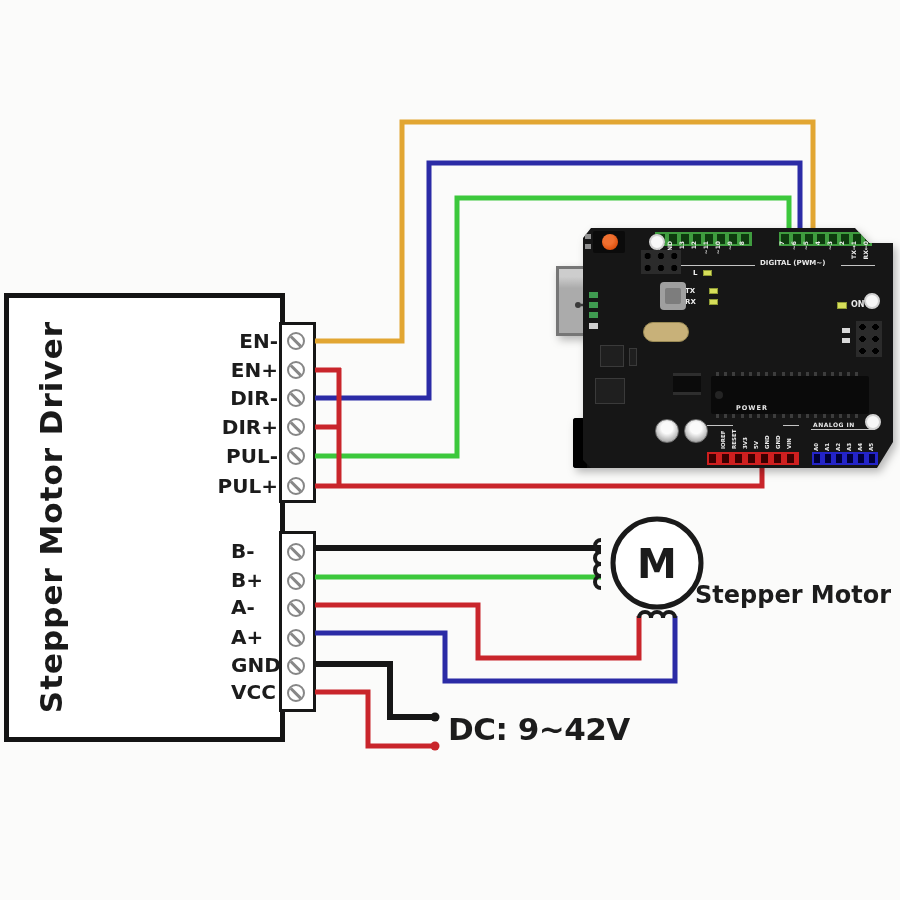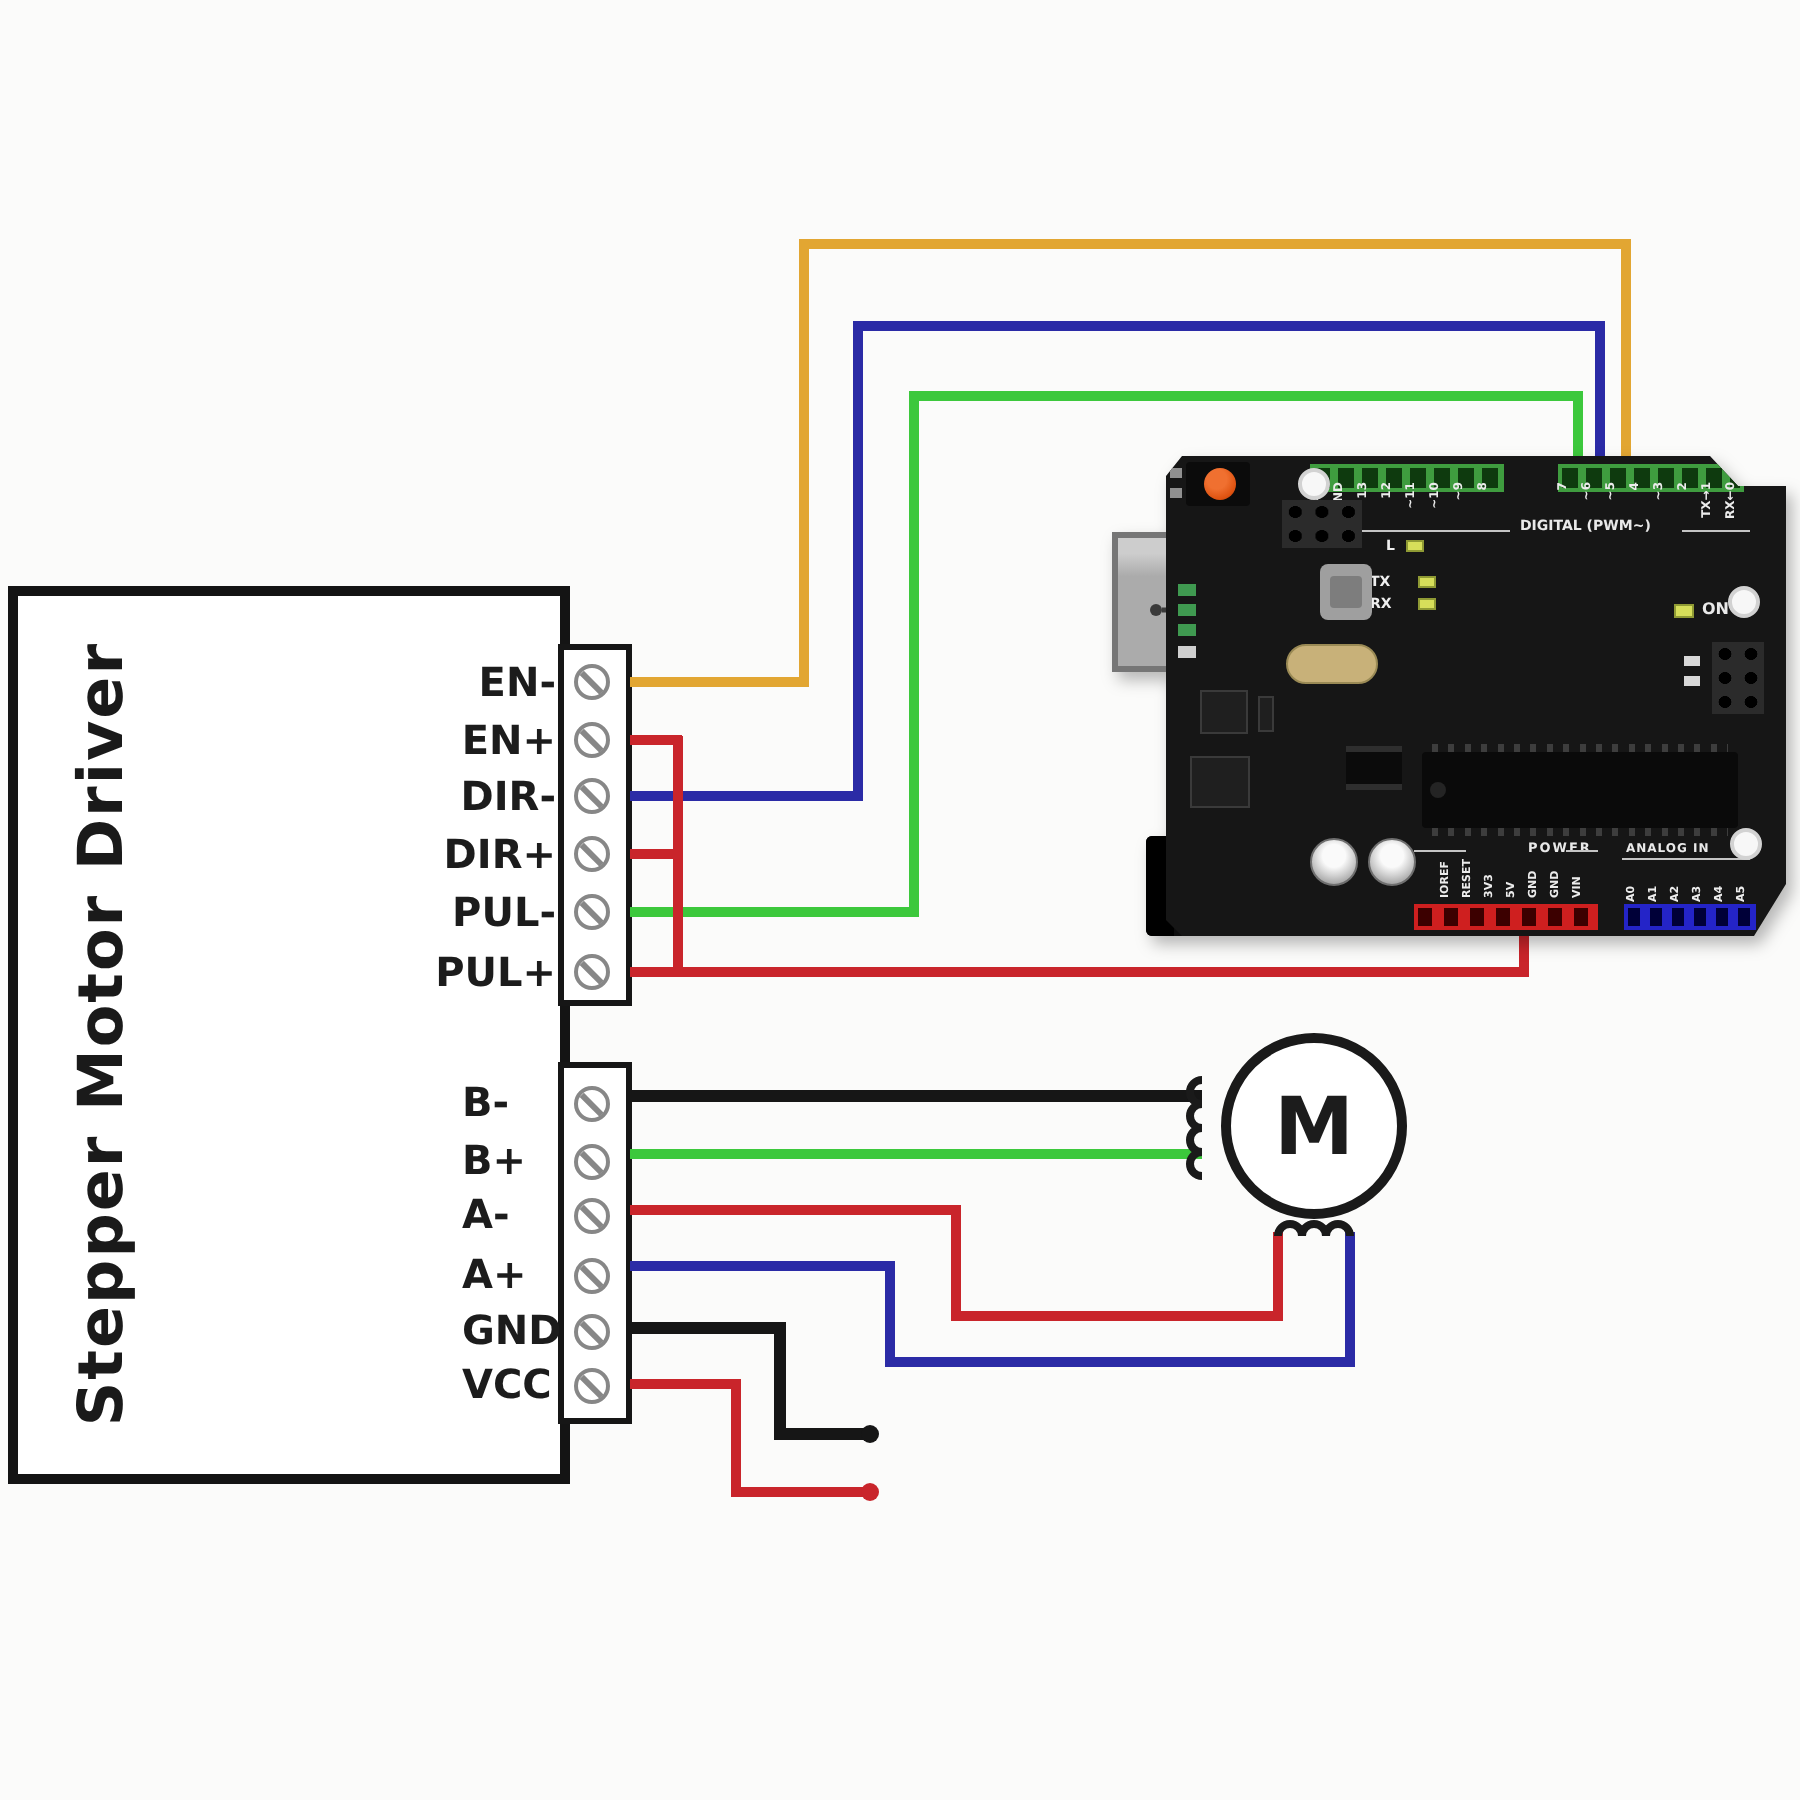--- a/index.html
+++ b/index.html
@@ -224,7 +224,7 @@
       <div class="red-strip"></div>
       <div class="blue-strip"></div>
       <div class="hairline" style="left:124px;top:197px;width:26px;"></div>
-      <span class="sk" style="left:153px;top:192px;font-size:6.5px;letter-spacing:1px;margin-left:28px;">POWER</span>
+      <span class="sk" style="left:153px;top:176px;font-size:6.5px;letter-spacing:1px;">POWER</span>
       <div class="hairline" style="left:200px;top:197px;width:16px;"></div>
       <span class="vpin2" style="left:127px;top:203px;">IOREF</span>
       <span class="vpin2" style="left:138px;top:203px;">RESET</span>

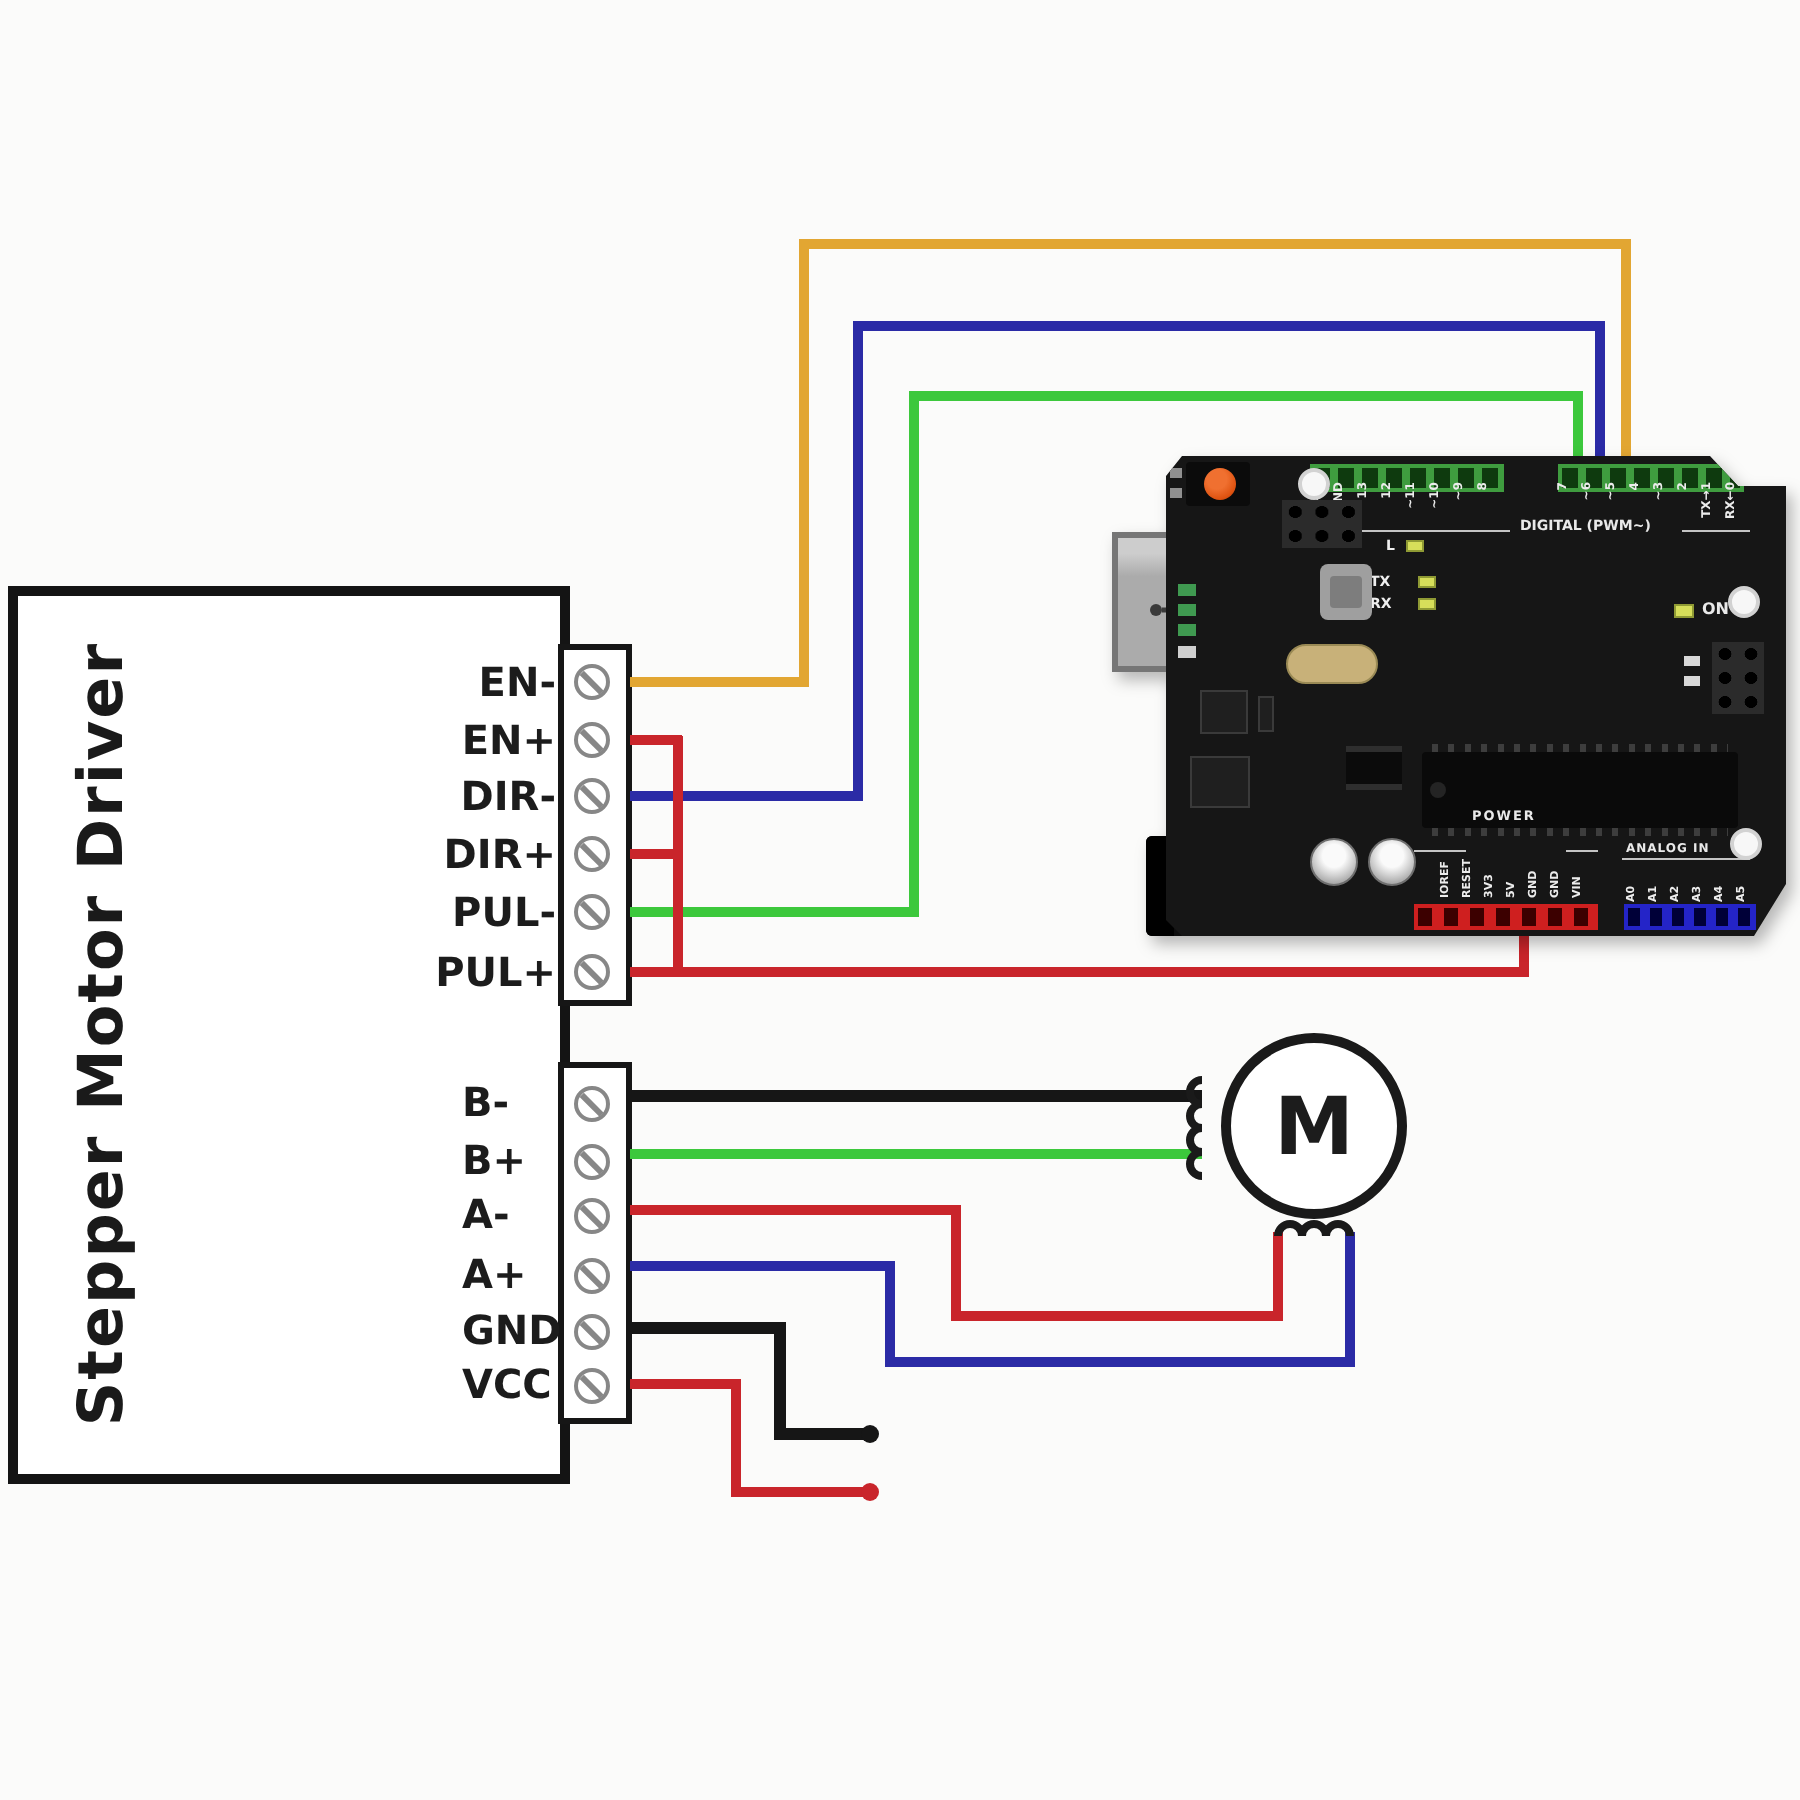--- a/index.html
+++ b/index.html
@@ -156,6 +156,7 @@
   </svg>
 
   <div class="m-letter">M</div>
+  <div class="motor-caption">Stepper Motor</div>
 
   <div class="arduino">
     <div class="usb">

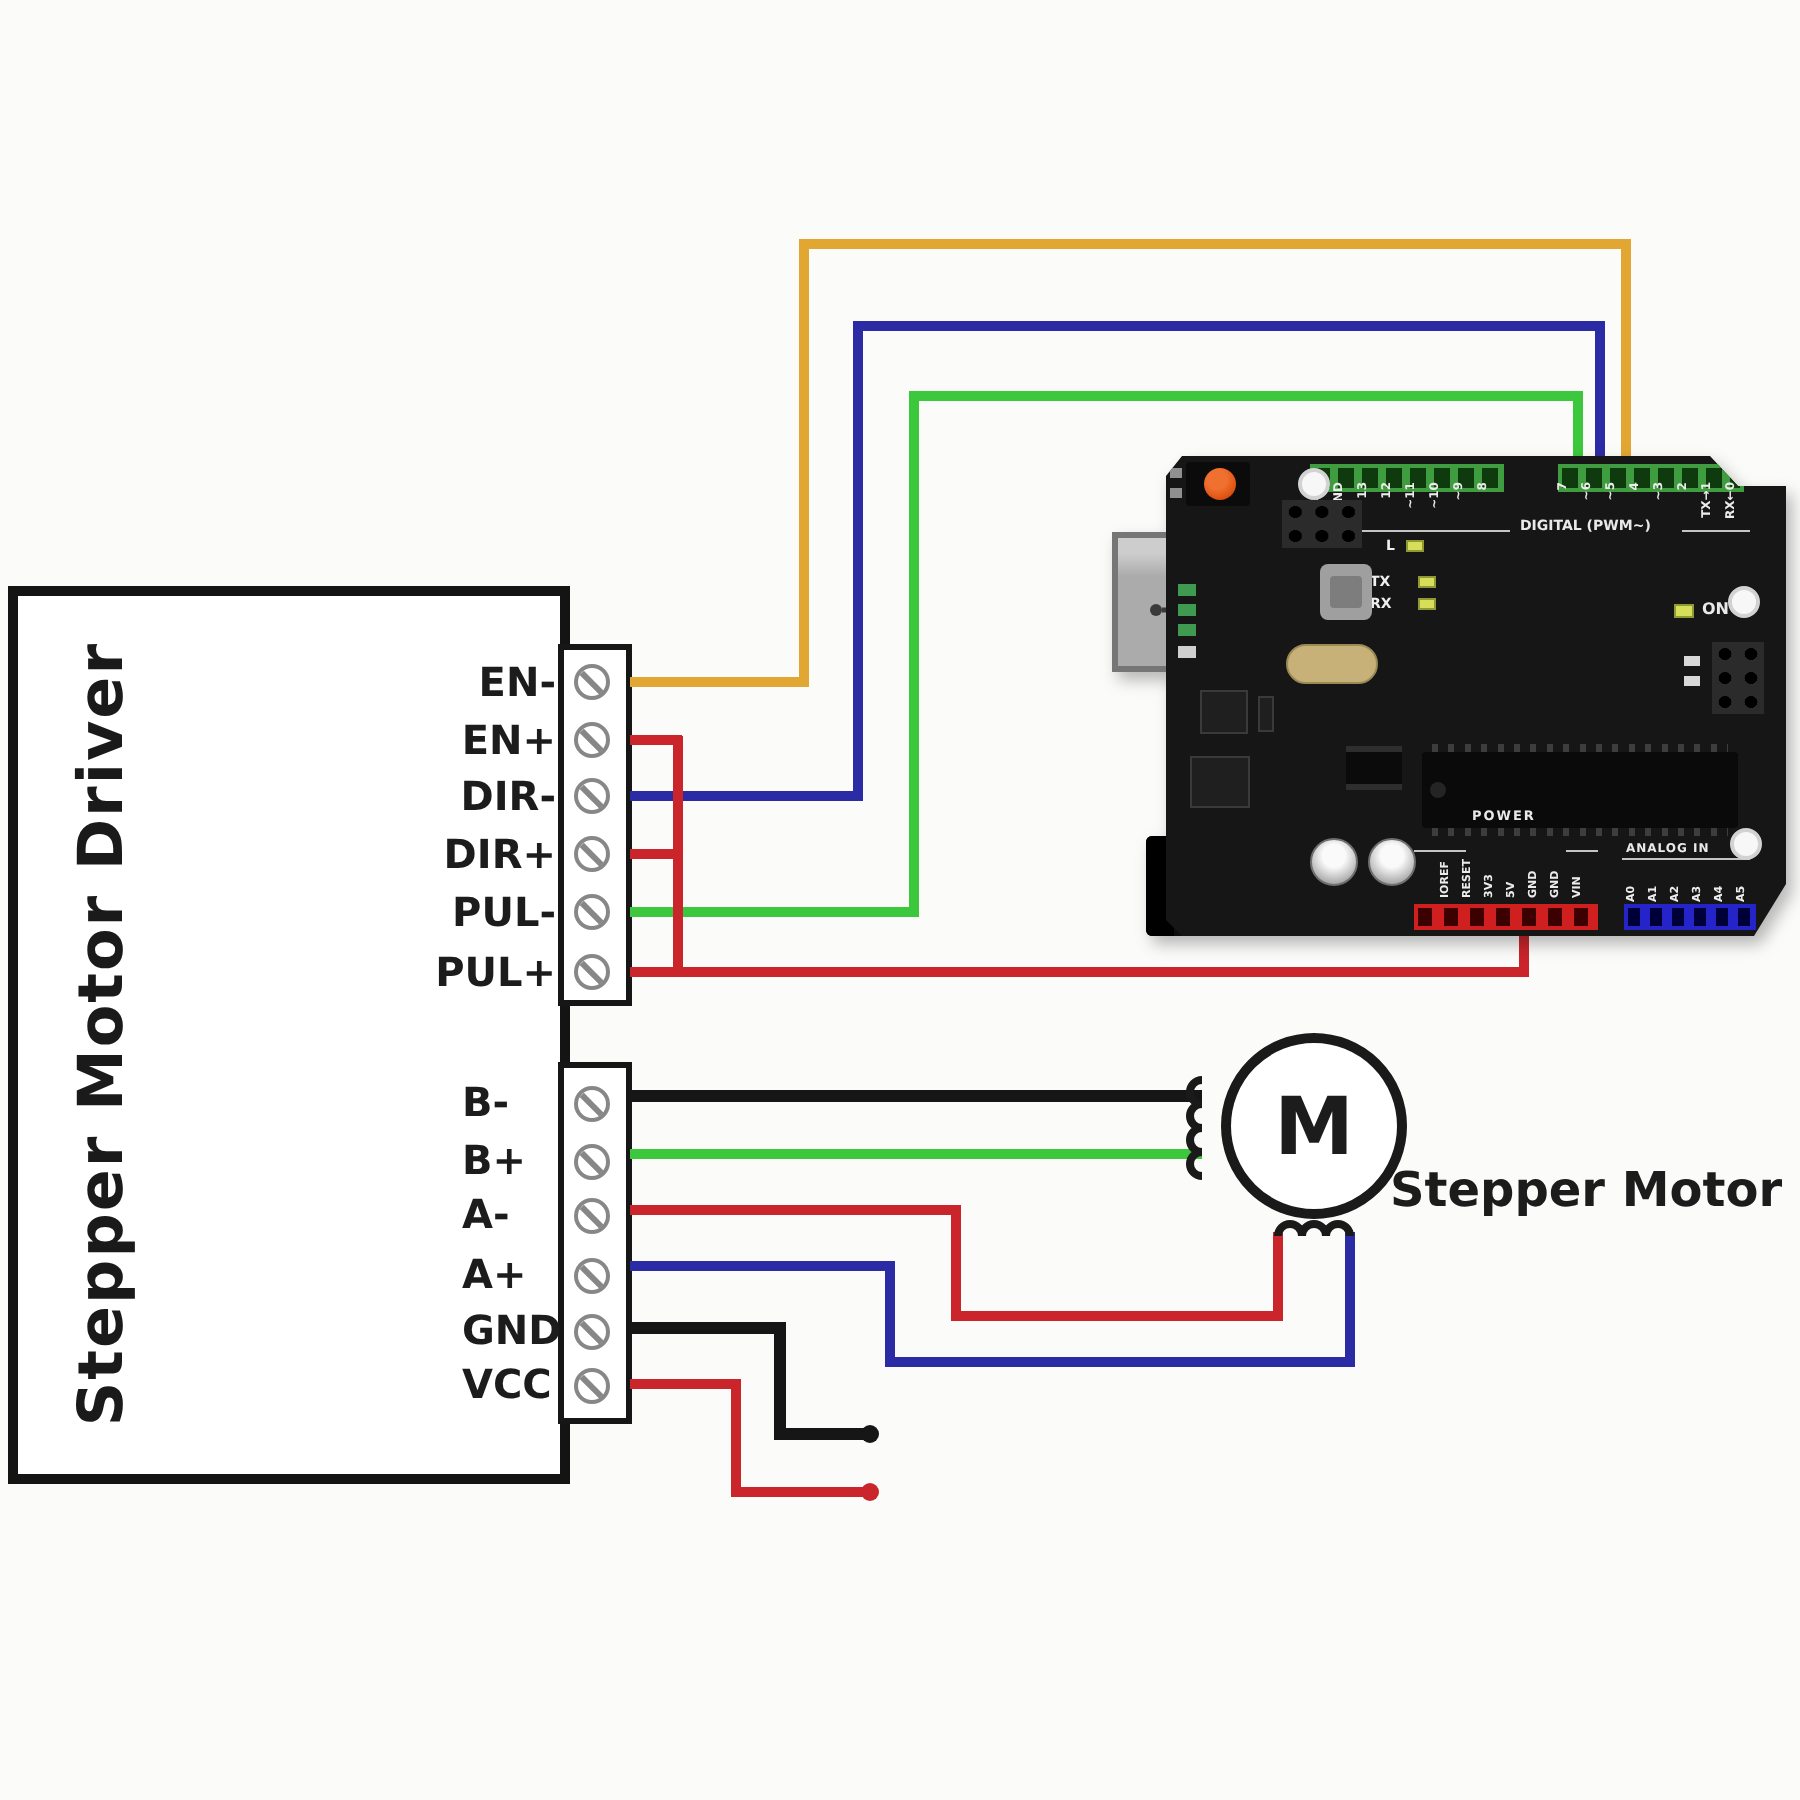--- a/index.html
+++ b/index.html
@@ -157,6 +157,7 @@
 
   <div class="m-letter">M</div>
   <div class="motor-caption">Stepper Motor</div>
+  <div class="dc-caption">DC: 9~42V</div>
 
   <div class="arduino">
     <div class="usb">

